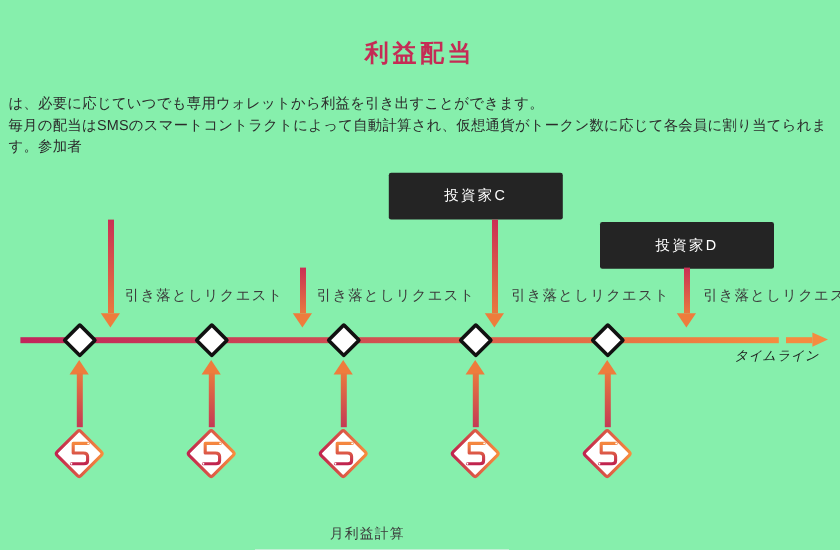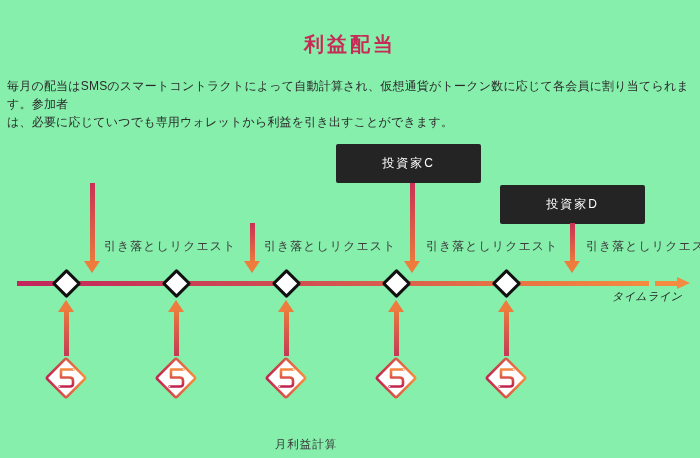--- a/index.html
+++ b/index.html
@@ -88,8 +88,8 @@
   <h1 class="title">利益配当</h1>
 
   <div class="desc">
+    <div>は、必要に応じていつでも専用ウォレットから利益を引き出すことができます。</div>
     <div>毎月の配当はSMSのスマートコントラクトによって自動計算され、仮想通貨がトークン数に応じて各会員に割り当てられます。参加者</div>
-    <div>は、必要に応じていつでも専用ウォレットから利益を引き出すことができます。</div>
   </div>
 
   <div class="inv-box" style="left:336px;top:144px">

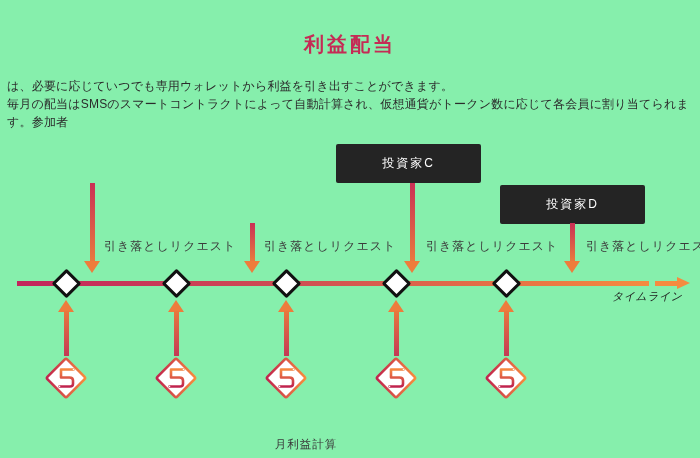--- a/index.html
+++ b/index.html
@@ -92,7 +92,7 @@
     <div>毎月の配当はSMSのスマートコントラクトによって自動計算され、仮想通貨がトークン数に応じて各会員に割り当てられます。参加者</div>
   </div>
 
-  <div class="inv-box" style="left:336px;top:144px">
+  <div class="inv-box" style="left:324px;top:144px">
       <span>投資家C</span>
     </div>
   <div class="inv-box" style="left:500px;top:185px">

